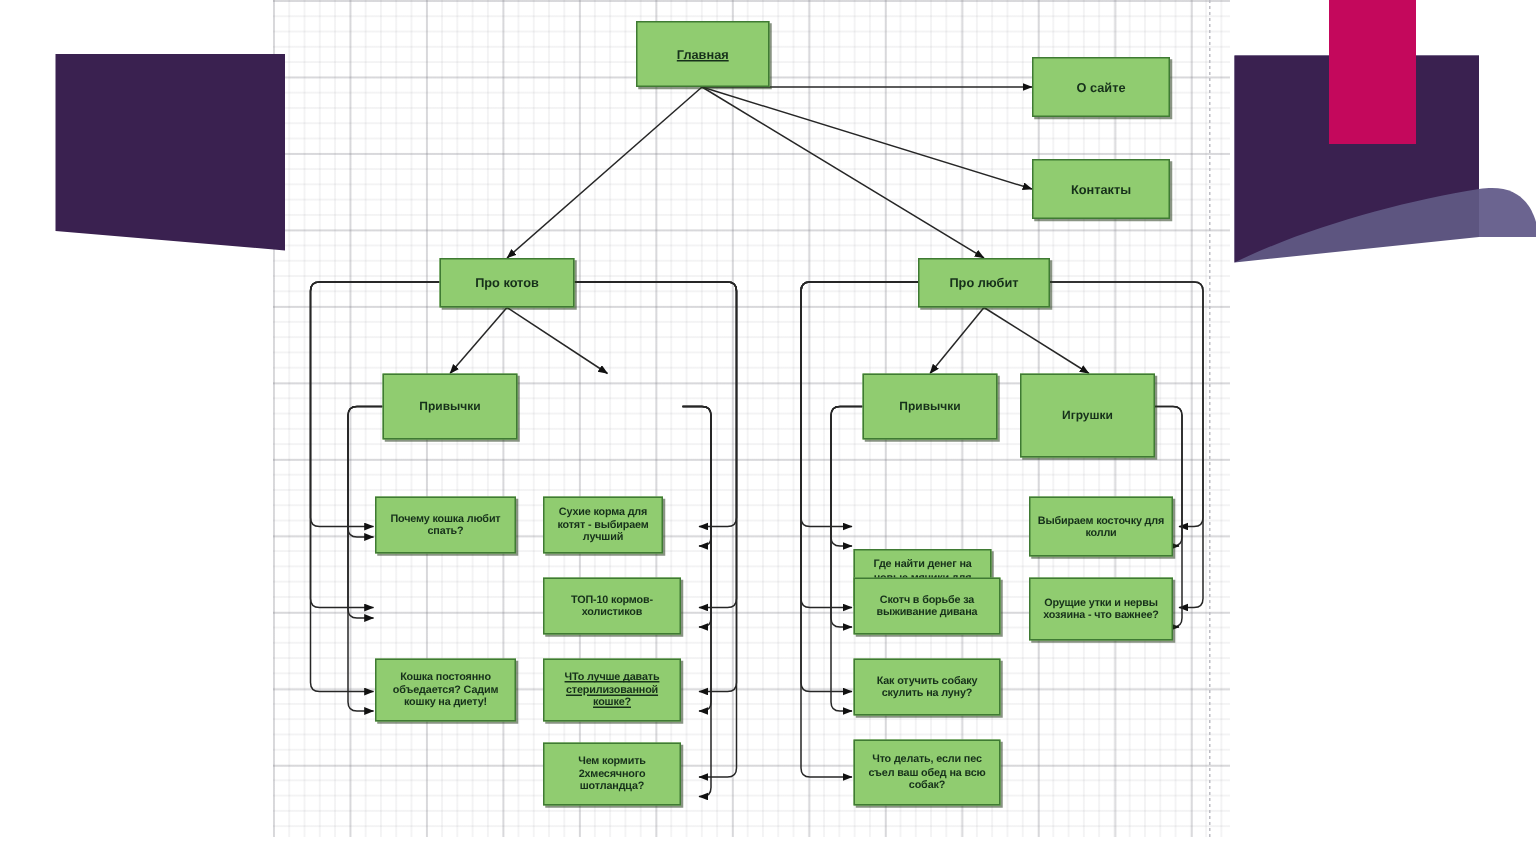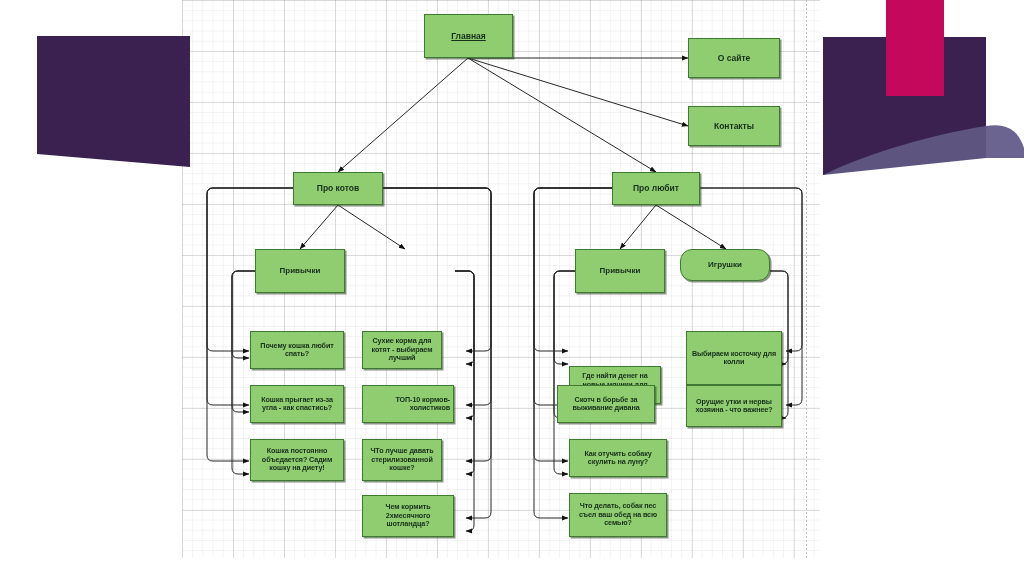--- a/index.html
+++ b/index.html
@@ -168,7 +168,7 @@
 
   <div class="node lvl3" style="left:575px;top:249px;width:90px;height:44px;">Привычки</div>
 
-  <div class="node lvl3" style="left:680px;top:249px;width:90px;height:32px;border-radius:12px;">Игрушки</div>
+  <div class="node lvl3" style="left:680px;top:249px;width:90px;height:56px;">Игрушки</div>
 
   <div class="node leaf" style="left:569px;top:331px;width:92px;height:38px;margin-top:35px;">Где найти денег на новые мячики для мопса?</div>
   <div class="node leaf" style="left:557px;top:385px;width:98px;height:38px;">Скотч в борьбе за выживание дивана</div>

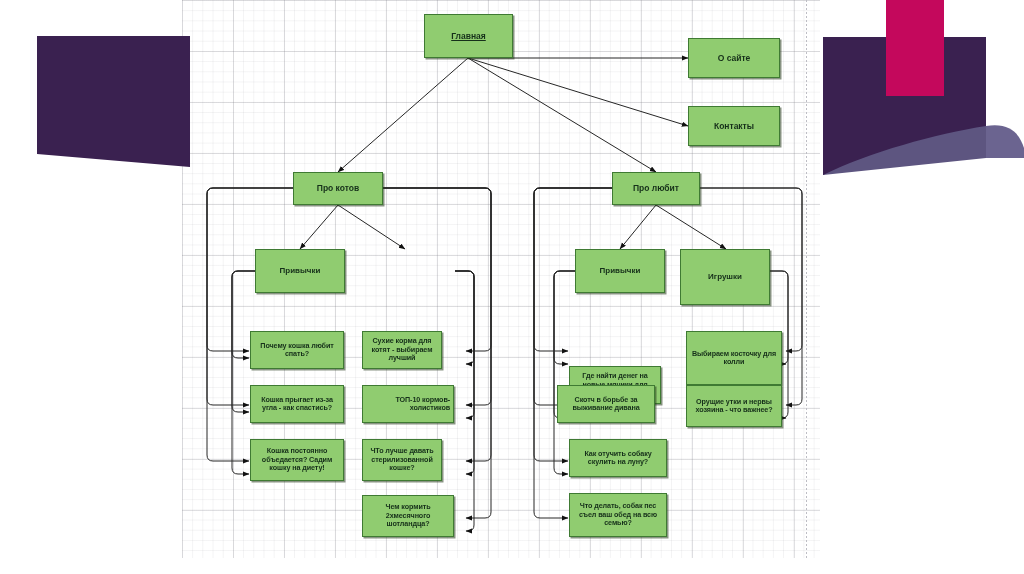--- a/index.html
+++ b/index.html
@@ -175,7 +175,7 @@
   <div class="node leaf" style="left:569px;top:439px;width:98px;height:38px;">Как отучить собаку скулить на луну?</div>
   <div class="node leaf" style="left:569px;top:493px;width:98px;height:44px;">Что делать, собак пес съел ваш обед на всю семью?</div>
 
-  <div class="node leaf" style="left:686px;top:331px;width:96px;height:54px;">Выбираем косточку для колли</div>
+  <div class="node leaf" style="left:686px;top:331px;width:96px;height:40px;">Выбираем косточку для колли</div>
   <div class="node leaf" style="left:686px;top:385px;width:96px;height:42px;">Орущие утки и нервы хозяина - что важнее?</div>
 
 </div>

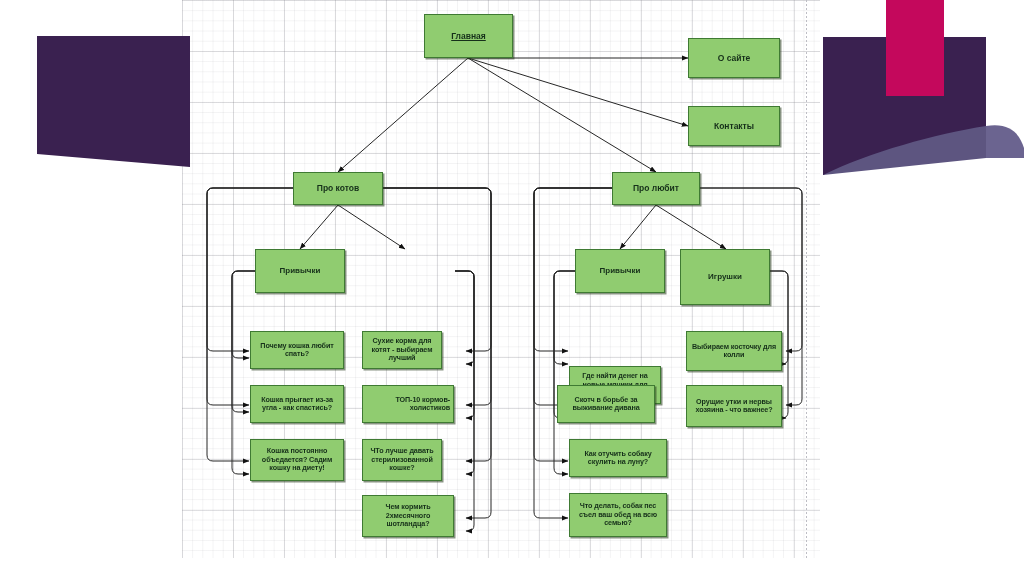--- a/index.html
+++ b/index.html
@@ -156,7 +156,6 @@
 
 
   <div class="node leaf" style="left:250px;top:331px;width:94px;height:38px;">Почему кошка любит спать?</div>
-  <div class="node leaf" style="left:250px;top:385px;width:94px;height:38px;">Кошка прыгает из-за угла - как спастись?</div>
   <div class="node leaf" style="left:250px;top:439px;width:94px;height:42px;">Кошка постоянно объедается? Садим кошку на диету!</div>
 
   <div class="node leaf" style="left:362px;top:331px;width:80px;height:38px;">Сухие корма для котят - выбираем лучший</div>

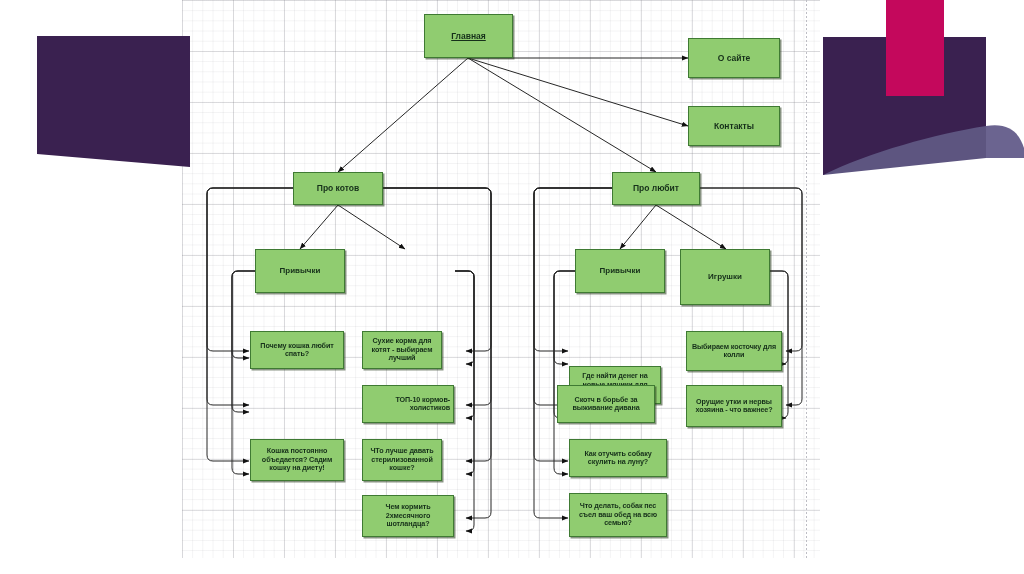--- a/index.html
+++ b/index.html
@@ -159,7 +159,7 @@
   <div class="node leaf" style="left:250px;top:439px;width:94px;height:42px;">Кошка постоянно объедается? Садим кошку на диету!</div>
 
   <div class="node leaf" style="left:362px;top:331px;width:80px;height:38px;">Сухие корма для котят - выбираем лучший</div>
-  <div class="node leaf" style="left:362px;top:385px;width:92px;height:38px;text-align:right;">ТОП-10 кормов-холистиков</div>
+  <div class="node leaf" style="left:362px;top:385px;width:92px;height:38px;">ТОП-10 кормов-холистиков</div>
   <div class="node leaf" style="left:362px;top:439px;width:80px;height:42px;">ЧТо лучше давать стерилизованной кошке?</div>
   <div class="node leaf" style="left:362px;top:495px;width:92px;height:42px;">Чем кормить 2хмесячного шотландца?</div>
 

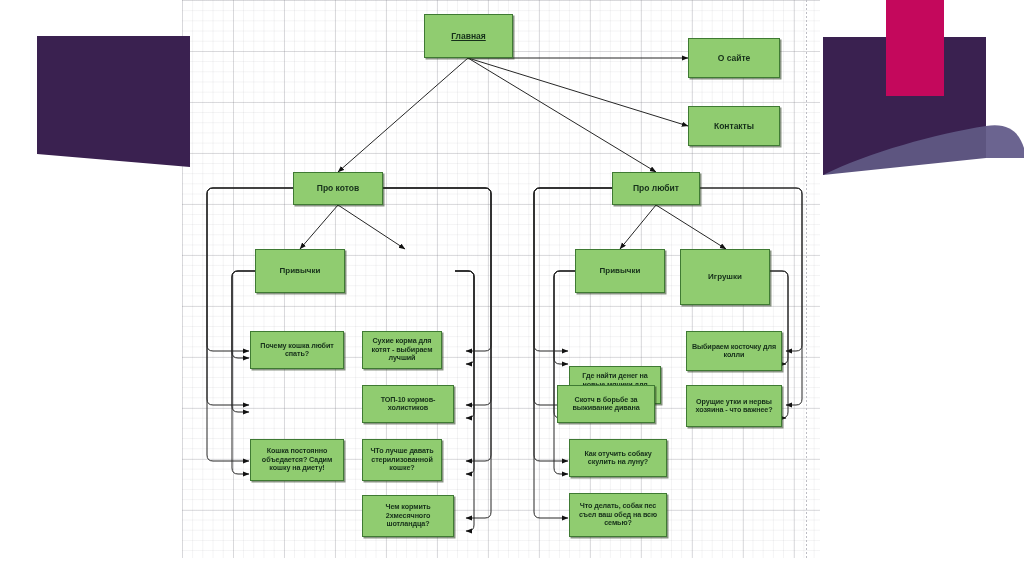--- a/index.html
+++ b/index.html
@@ -170,7 +170,7 @@
   <div class="node lvl3" style="left:680px;top:249px;width:90px;height:56px;">Игрушки</div>
 
   <div class="node leaf" style="left:569px;top:331px;width:92px;height:38px;margin-top:35px;">Где найти денег на новые мячики для мопса?</div>
-  <div class="node leaf" style="left:557px;top:385px;width:98px;height:38px;">Скотч в борьбе за выживание дивана</div>
+  <div class="node leaf" style="left:569px;top:385px;width:98px;height:38px;">Скотч в борьбе за выживание дивана</div>
   <div class="node leaf" style="left:569px;top:439px;width:98px;height:38px;">Как отучить собаку скулить на луну?</div>
   <div class="node leaf" style="left:569px;top:493px;width:98px;height:44px;">Что делать, собак пес съел ваш обед на всю семью?</div>
 

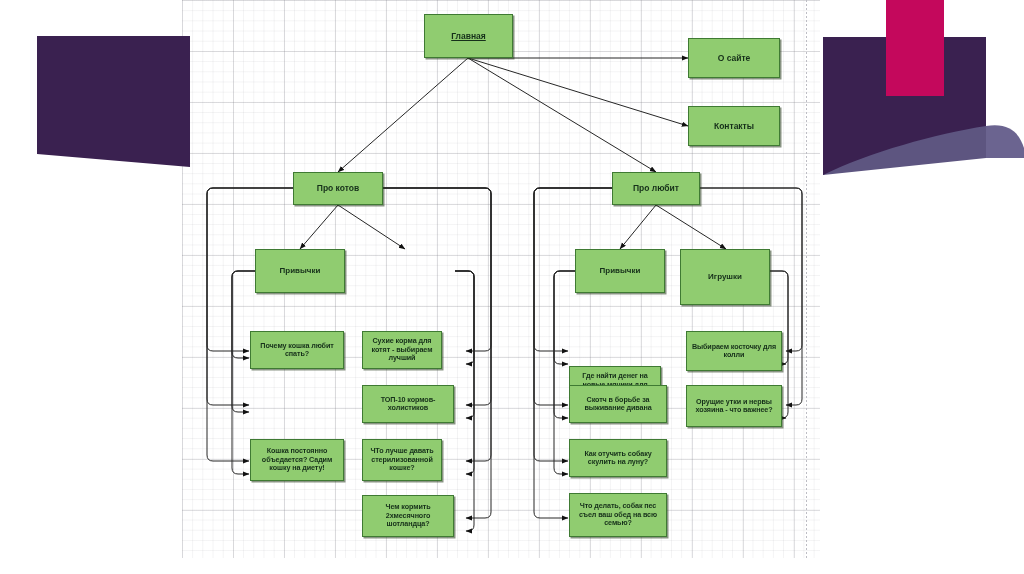--- a/index.html
+++ b/index.html
@@ -160,7 +160,7 @@
 
   <div class="node leaf" style="left:362px;top:331px;width:80px;height:38px;">Сухие корма для котят - выбираем лучший</div>
   <div class="node leaf" style="left:362px;top:385px;width:92px;height:38px;">ТОП-10 кормов-холистиков</div>
-  <div class="node leaf" style="left:362px;top:439px;width:80px;height:42px;">ЧТо лучше давать стерилизованной кошке?</div>
+  <div class="node leaf" style="left:362px;top:439px;width:92px;height:42px;text-decoration:underline;">ЧТо лучше давать стерилизованной кошке?</div>
   <div class="node leaf" style="left:362px;top:495px;width:92px;height:42px;">Чем кормить 2хмесячного шотландца?</div>
 
   <div class="node lvl2" style="left:612px;top:172px;width:88px;height:33px;">Про любит</div>

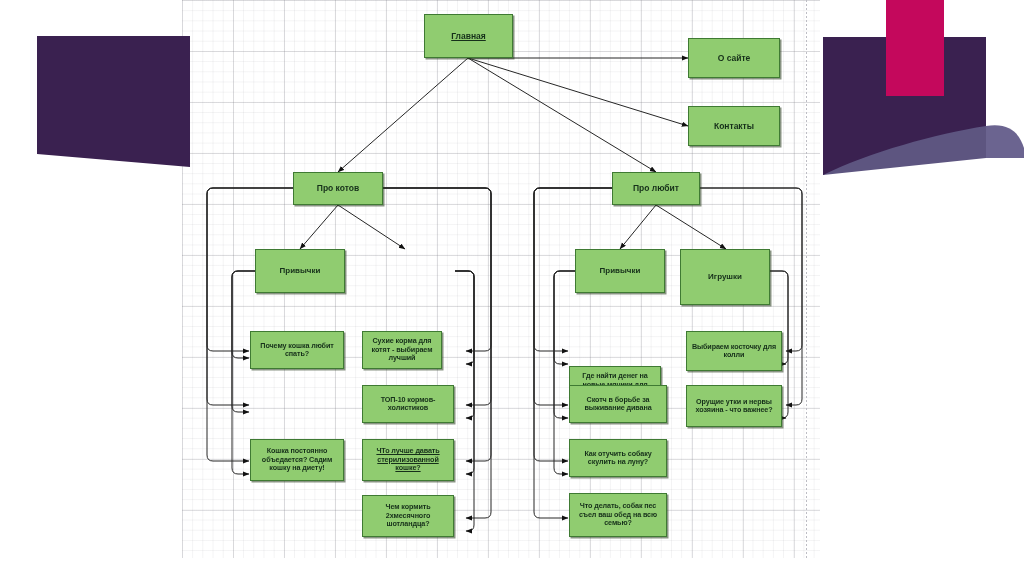--- a/index.html
+++ b/index.html
@@ -172,7 +172,7 @@
   <div class="node leaf" style="left:569px;top:331px;width:92px;height:38px;margin-top:35px;">Где найти денег на новые мячики для мопса?</div>
   <div class="node leaf" style="left:569px;top:385px;width:98px;height:38px;">Скотч в борьбе за выживание дивана</div>
   <div class="node leaf" style="left:569px;top:439px;width:98px;height:38px;">Как отучить собаку скулить на луну?</div>
-  <div class="node leaf" style="left:569px;top:493px;width:98px;height:44px;">Что делать, собак пес съел ваш обед на всю семью?</div>
+  <div class="node leaf" style="left:569px;top:493px;width:98px;height:44px;">Что делать, если пес съел ваш обед на всю собак?</div>
 
   <div class="node leaf" style="left:686px;top:331px;width:96px;height:40px;">Выбираем косточку для колли</div>
   <div class="node leaf" style="left:686px;top:385px;width:96px;height:42px;">Орущие утки и нервы хозяина - что важнее?</div>

